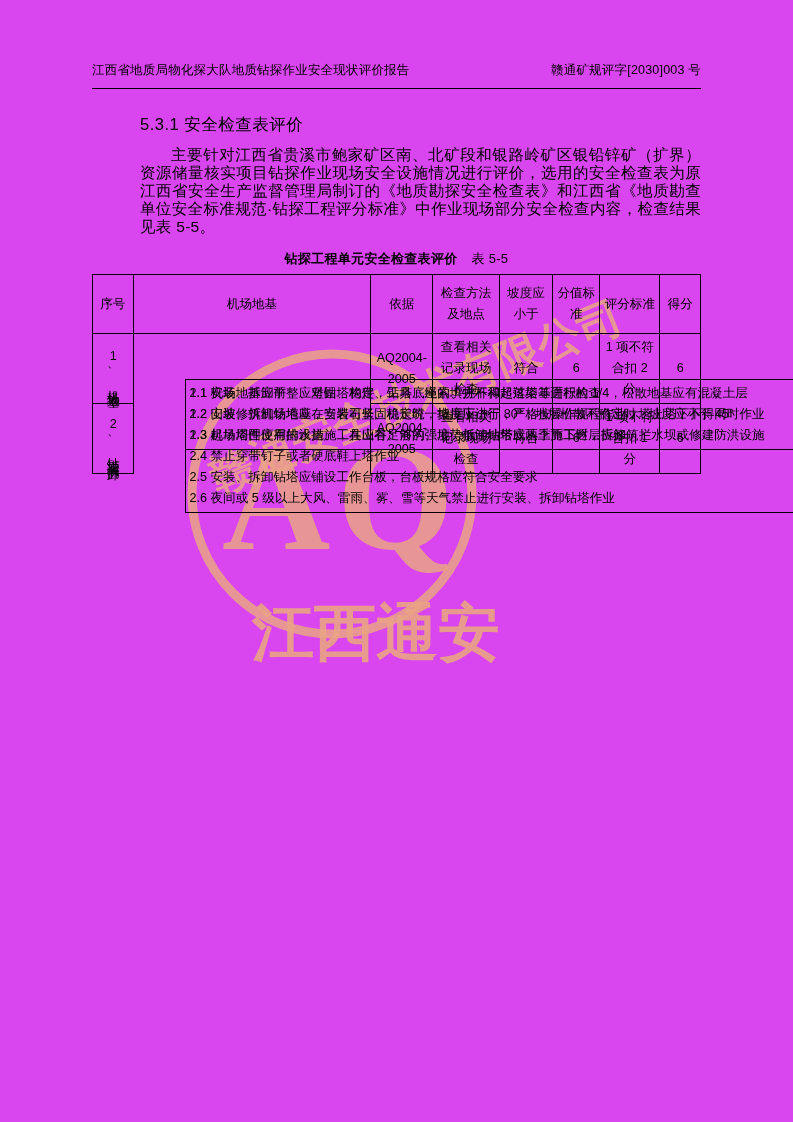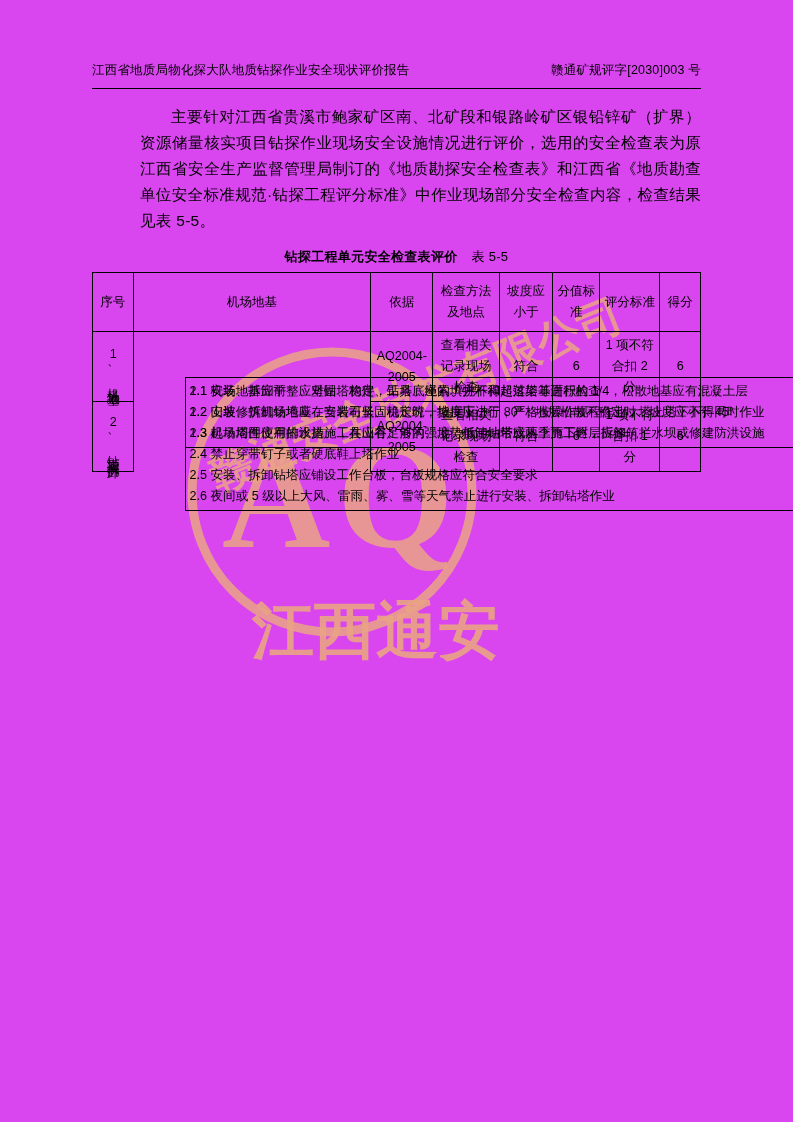--- a/index.html
+++ b/index.html
@@ -160,6 +160,7 @@
 
   <div class="content">
 
+    <h3 class="subsec">5.3.1 安全检查表评价</h3>
     <p class="para">主要针对江西省贵溪市鲍家矿区南、北矿段和银路岭矿区银铅锌矿（扩界）资源储量核实项目钻探作业现场安全设施情况进行评价，选用的安全检查表为原江西省安全生产监督管理局制订的《地质勘探安全检查表》和江西省《地质勘查单位安全标准规范·钻探工程评分标准》中作业现场部分安全检查内容，检查结果见表 5-5。</p>
 
     <div class="table-caption">

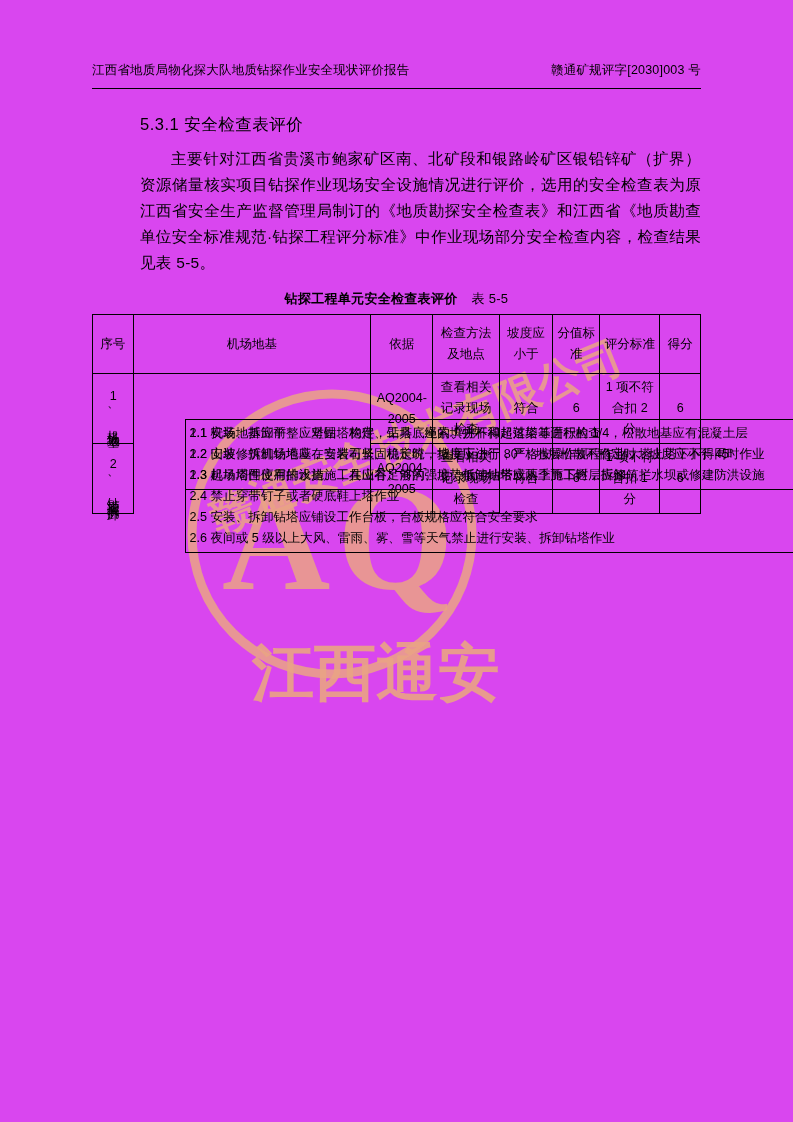--- a/index.html
+++ b/index.html
@@ -57,7 +57,7 @@
   }
   p.para {
     font-size: 15.5px;
-    line-height: 26px;
+    line-height: 18px;
     margin: 0 0 0 48px;
     text-indent: 2em;
     text-align: justify;

